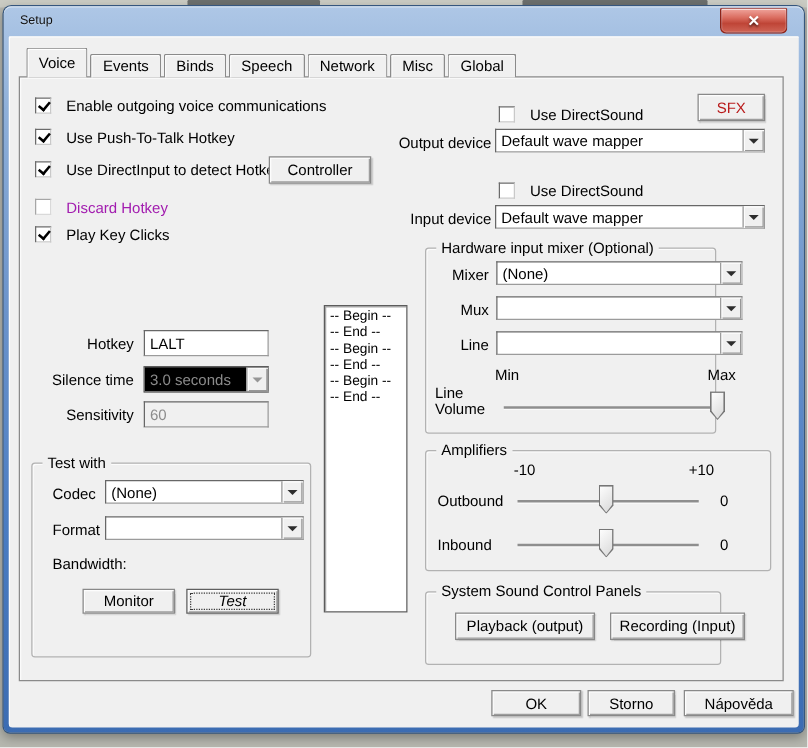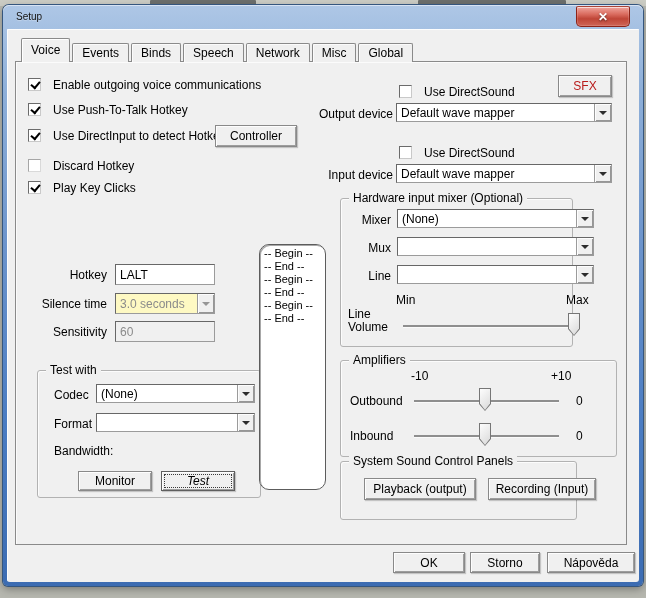--- a/index.html
+++ b/index.html
@@ -63,7 +63,7 @@
     border-left:2px solid #000; border-bottom:2px solid #000; transform:rotate(-50deg);
   }
   .cbrow.disabled .cb { border-color:#a6a6a6 #d9d9d9 #d9d9d9 #a6a6a6; }
-  .cbrow.disabled span.txt { color:#000000; }
+  .cbrow.disabled span.txt { color:#a21caf; }
 
   .tinput {
     position:absolute; z-index:4; background:#fff; border:1px solid;

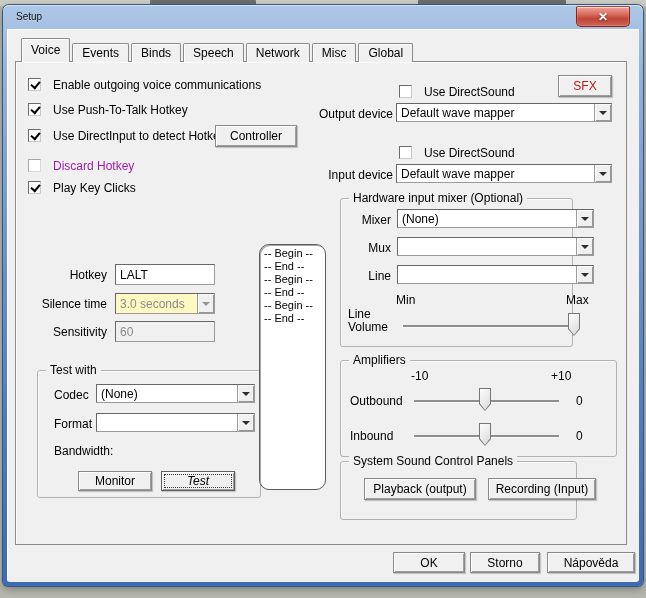--- a/index.html
+++ b/index.html
@@ -208,7 +208,7 @@
         <div class="btn focus" style="left:123px; top:100px; width:74px; height:20px;font-style:italic;">Test</div>
       </div>
 
-      <div class="listbox" style="left:252px; top:215px; width:67px; height:246px;border-radius:10px;">
+      <div class="listbox" style="left:252px; top:215px; width:67px; height:246px;">
         <div class="li">-- Begin --</div>
         <div class="li">-- End --</div>
         <div class="li">-- Begin --</div>

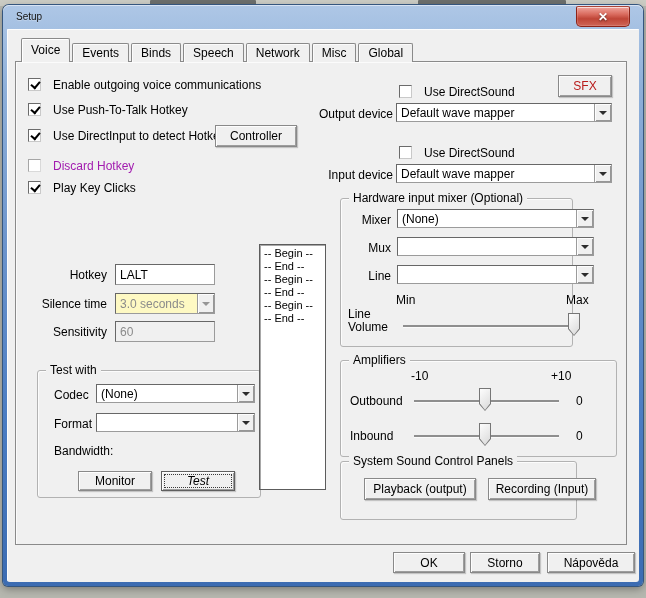--- a/index.html
+++ b/index.html
@@ -83,7 +83,7 @@
     display:flex; align-items:center; justify-content:center; cursor:default;
   }
   .arrow-down { width:0; height:0; border-left:4px solid transparent; border-right:4px solid transparent; border-top:4px solid #2d2d2d; }
-  .combo.disabled { background:#fef9c3; }
+  .combo.disabled { background:#000000; }
   .combo.disabled .val { color:#8b8b8b; }
   .combo.disabled .arrow-down { border-top-color:#969696; }
 

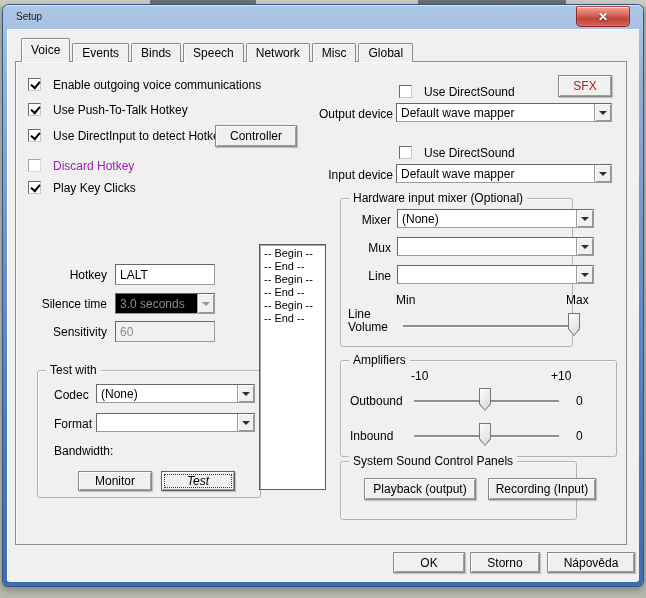--- a/index.html
+++ b/index.html
@@ -187,7 +187,7 @@
       <span class="lbl right" style="left:20px; top:296px; width:80px;">Sensitivity</span>
       <div class="tinput disabled" style="left:108px; top:292px; width:100px; height:21px;">60</div>
 
-      <div class="groupbox" style="left:30px; top:341px; width:224px; height:128px;">
+      <div class="groupbox" style="left:18px; top:341px; width:224px; height:156px;">
         <span class="gtitle">Test with</span>
         <span class="lbl" style="left:16px; top:17px;">Codec</span>
         <div class="combo" style="left:58px; top:13px; width:159px; height:19px;">

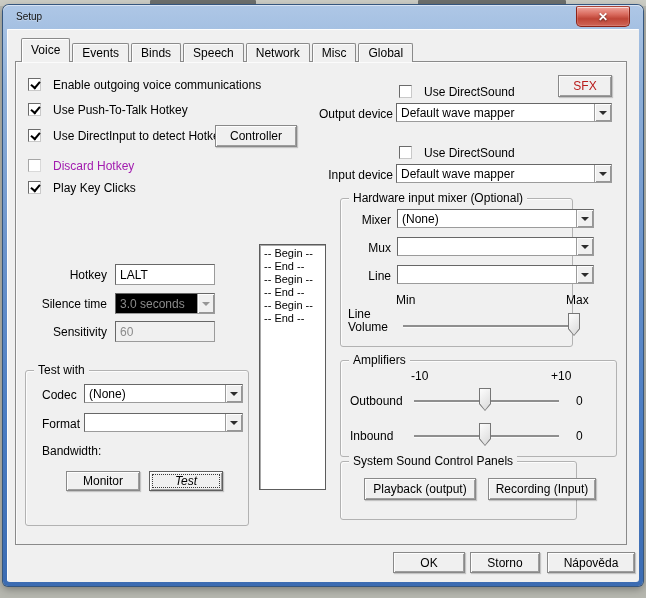--- a/index.html
+++ b/index.html
@@ -287,7 +287,7 @@
         <span class="lbl" style="left:235px; top:68px;">0</span>
       </div>
 
-      <div class="groupbox" style="left:333px; top:432px; width:237px; height:59px;">
+      <div class="groupbox" style="left:333px; top:444px; width:237px; height:59px;">
         <span class="gtitle">System Sound Control Panels</span>
         <div class="btn" style="left:147px; top:16px; width:108px; height:22px;">Recording (Input)</div>
         <div class="btn" style="left:23px; top:16px; width:112px; height:22px;">Playback (output)</div>

